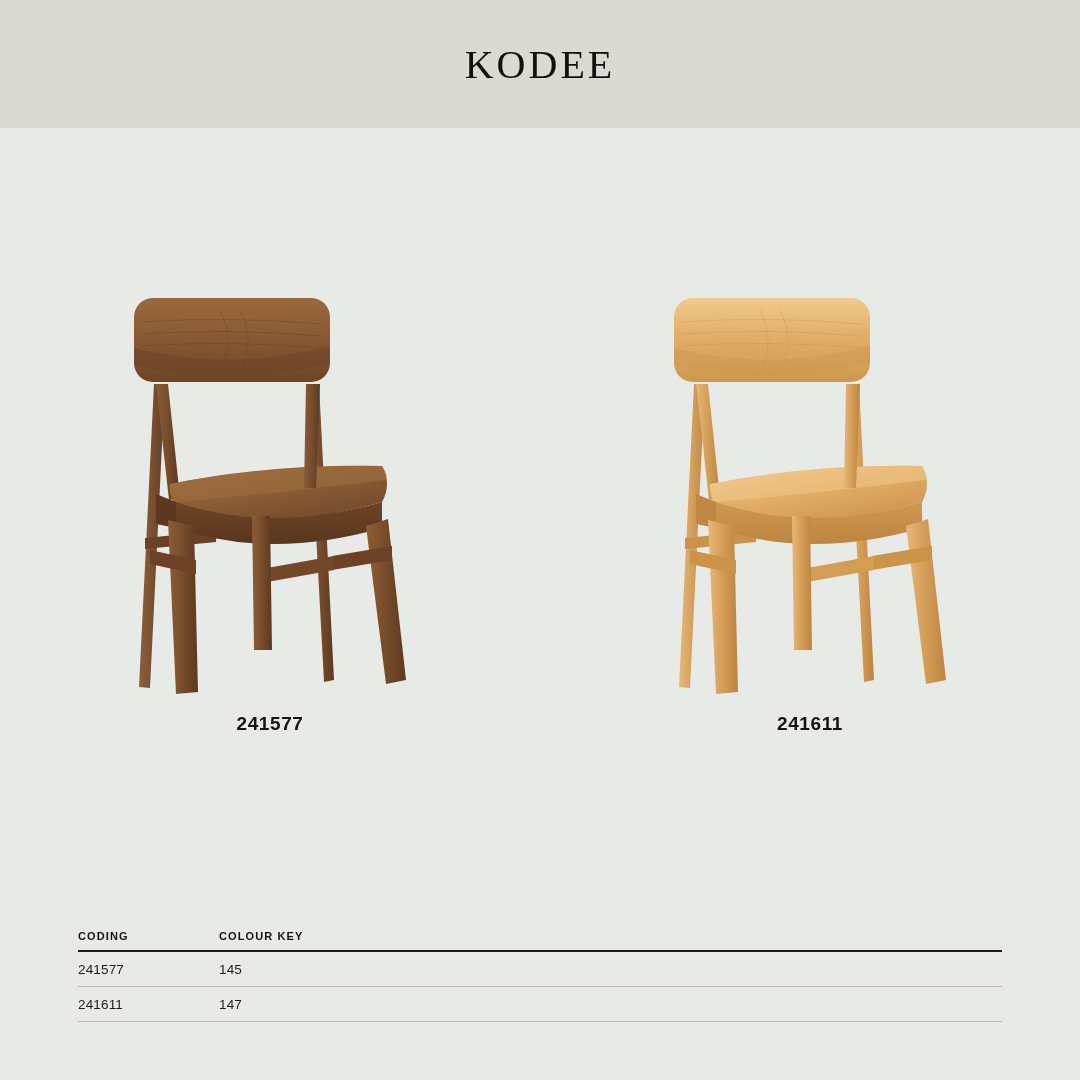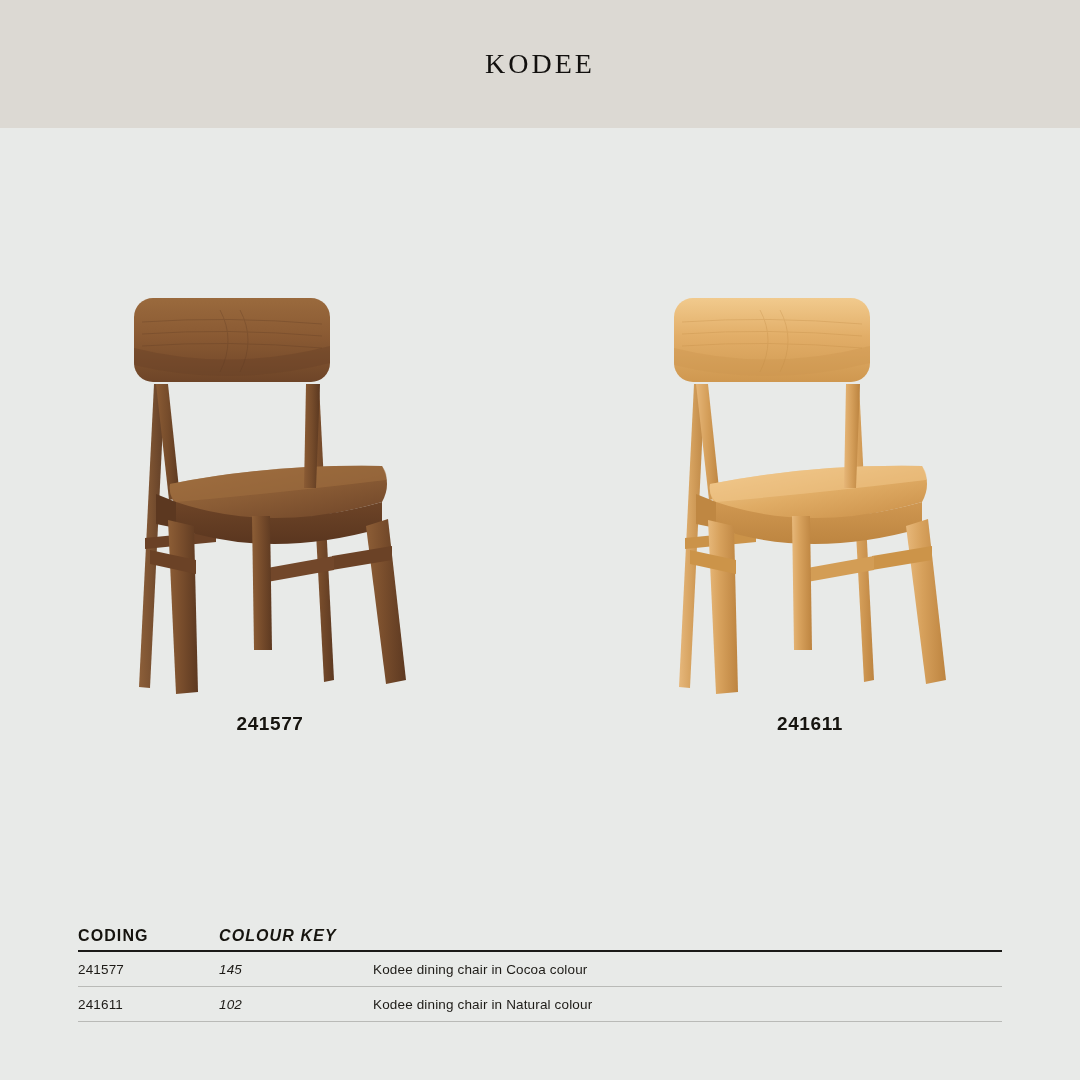--- a/index.html
+++ b/index.html
@@ -21,7 +21,7 @@
     position:absolute;left:0;top:0;width:1080px;height:128px;
     display:flex;align-items:center;justify-content:center;
     font-family:"Liberation Serif", serif;
-    font-size:28px;
+    font-size:40px;
     letter-spacing:3px;
     color:#12100e;
     font-weight:400;

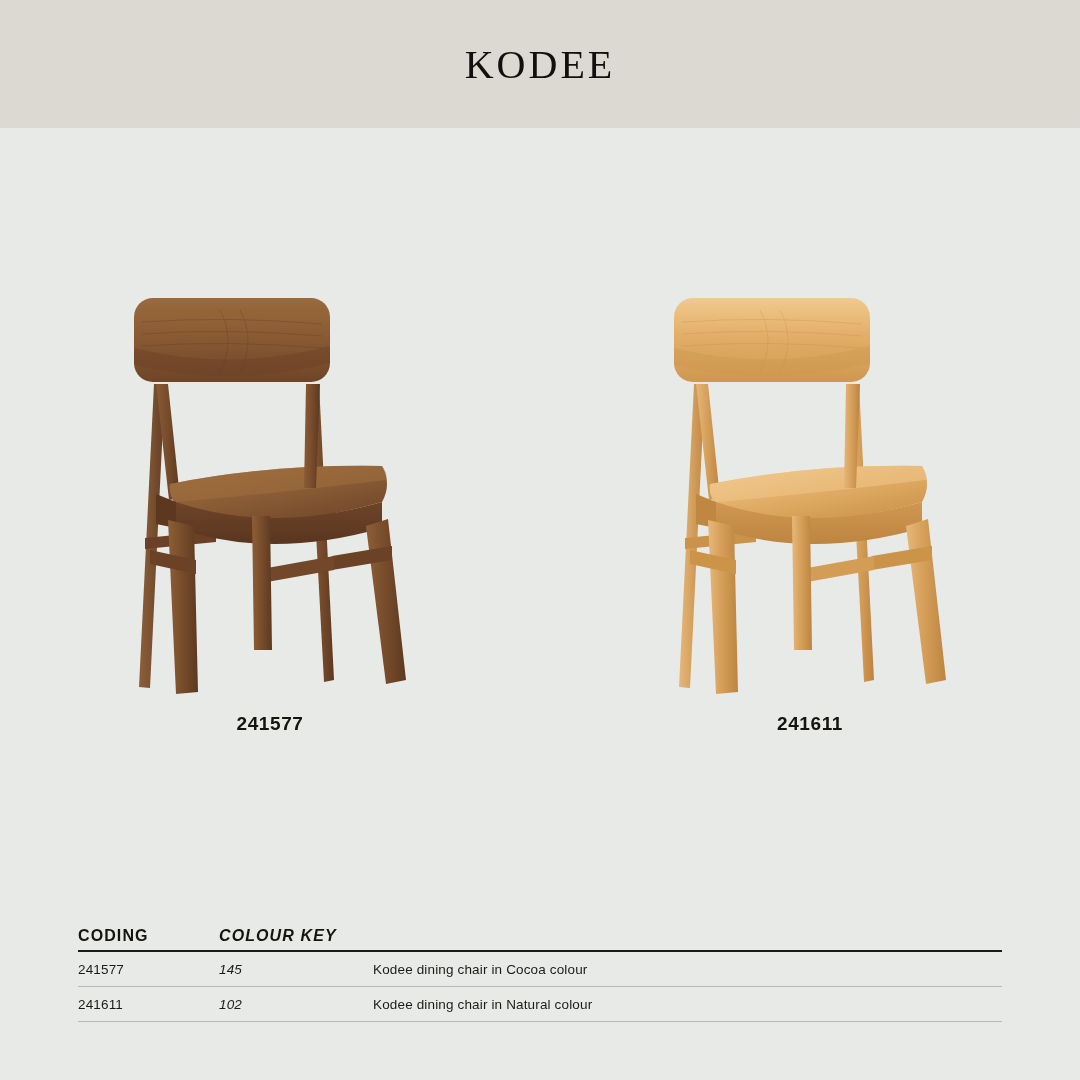--- a/index.html
+++ b/index.html
@@ -62,7 +62,7 @@
   }
   .spec-head{
     height:28px;
-    font-size:16px;
+    font-size:11px;
     font-weight:bold;
     letter-spacing:1.1px;
     color:#16140f;

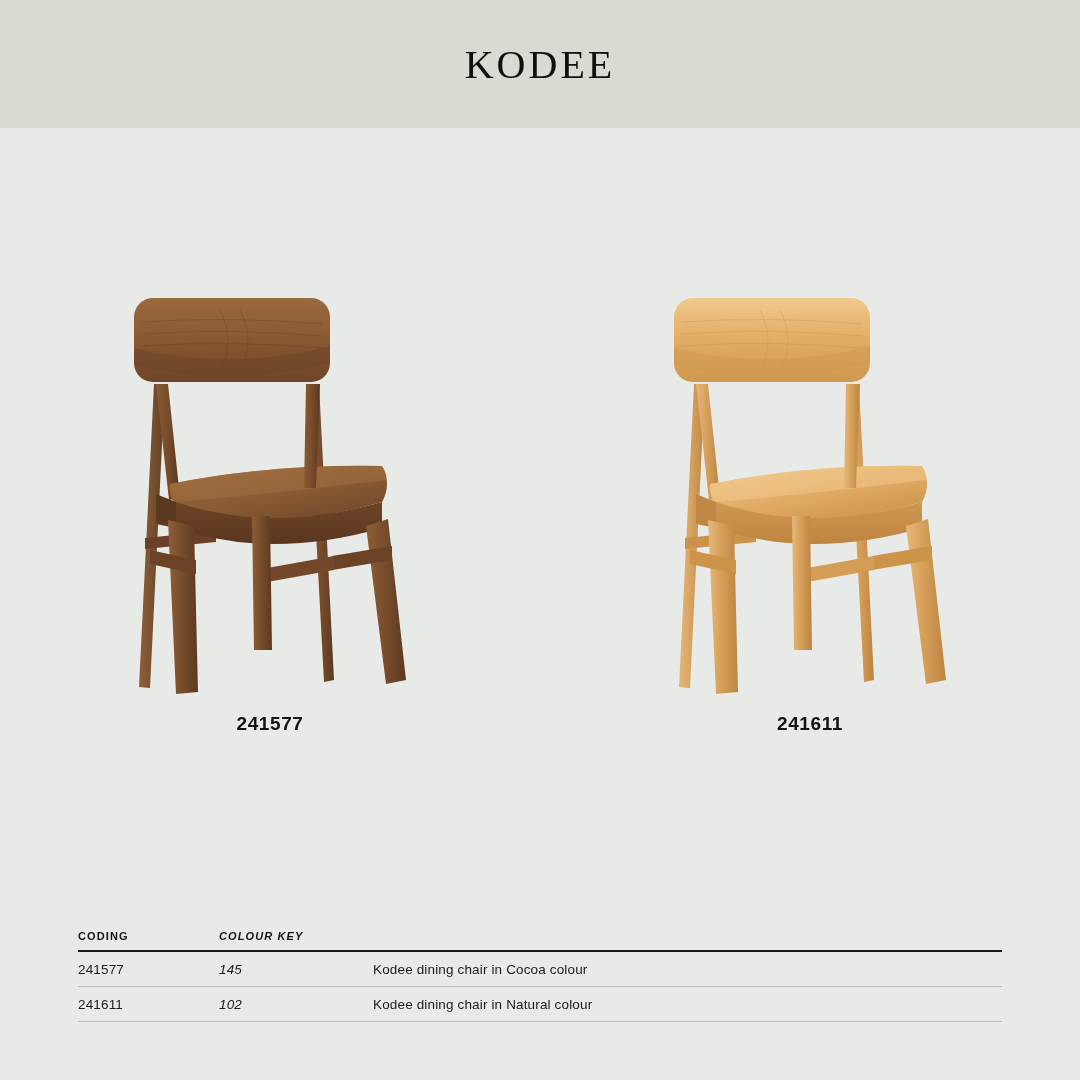--- a/index.html
+++ b/index.html
@@ -70,7 +70,7 @@
   .rule-strong{height:0;border-top:2px solid #1b1a18;}
   .rule-light{height:0;border-top:1px solid #b9bab7;}
   .cell-code{width:141px;flex:0 0 141px;}
-  .cell-key{width:154px;flex:0 0 154px;font-style:italic;}
+  .cell-key{width:154px;flex:0 0 154px;}
   .cell-desc{flex:1 1 auto;}
   .spec-body .spec-row{
     height:34px;

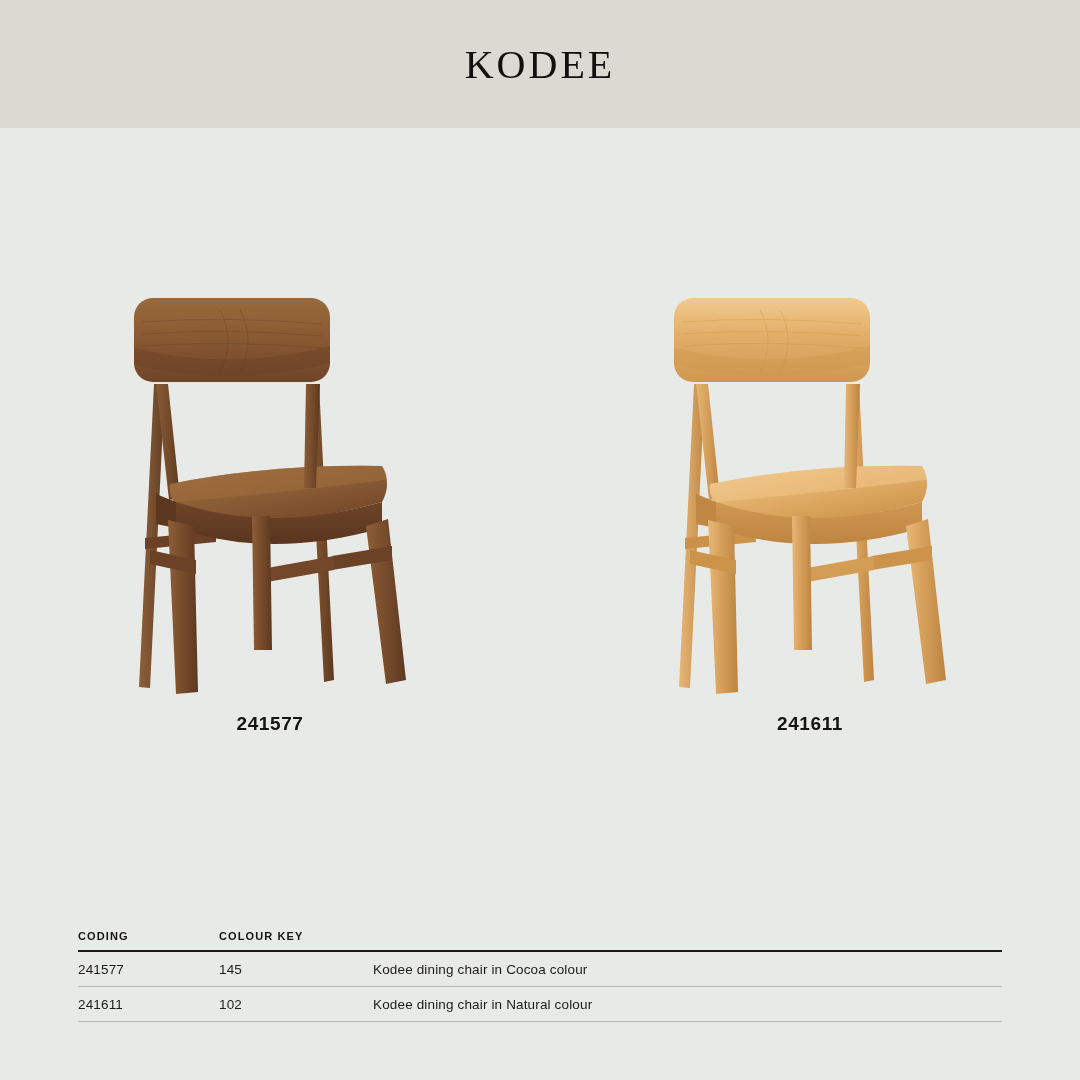--- a/index.html
+++ b/index.html
@@ -242,7 +242,6 @@
       <div class="spec-row">
         <div class="cell-code">241577</div>
         <div class="cell-key">145</div>
-        <div class="cell-desc">Kodee dining chair in Cocoa colour</div>
       </div>
       <div class="rule-light"></div>
 

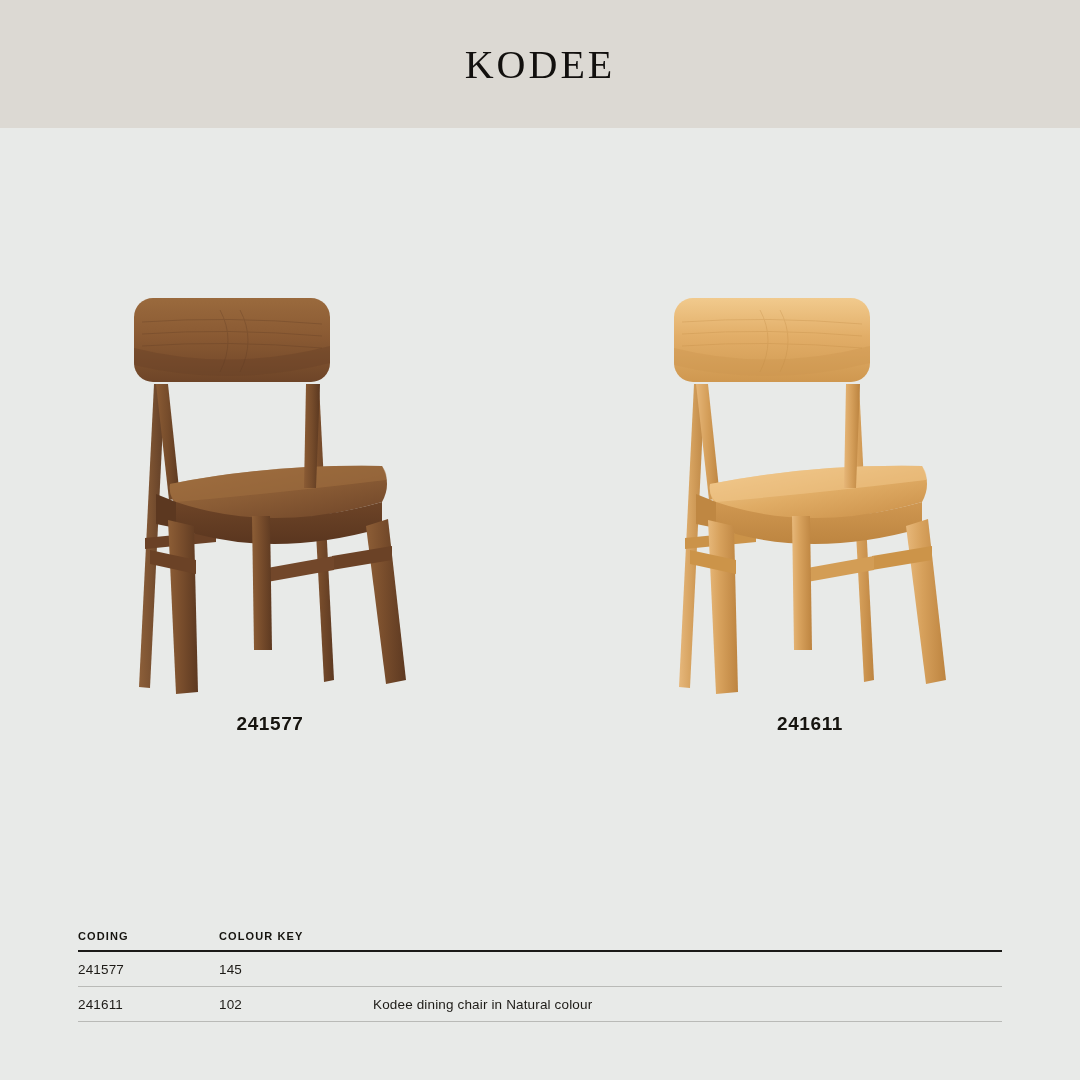--- a/index.html
+++ b/index.html
@@ -247,7 +247,7 @@
 
       <div class="spec-row">
         <div class="cell-code">241611</div>
-        <div class="cell-key">102</div>
+        <div class="cell-key">147</div>
         <div class="cell-desc">Kodee dining chair in Natural colour</div>
       </div>
       <div class="rule-light"></div>

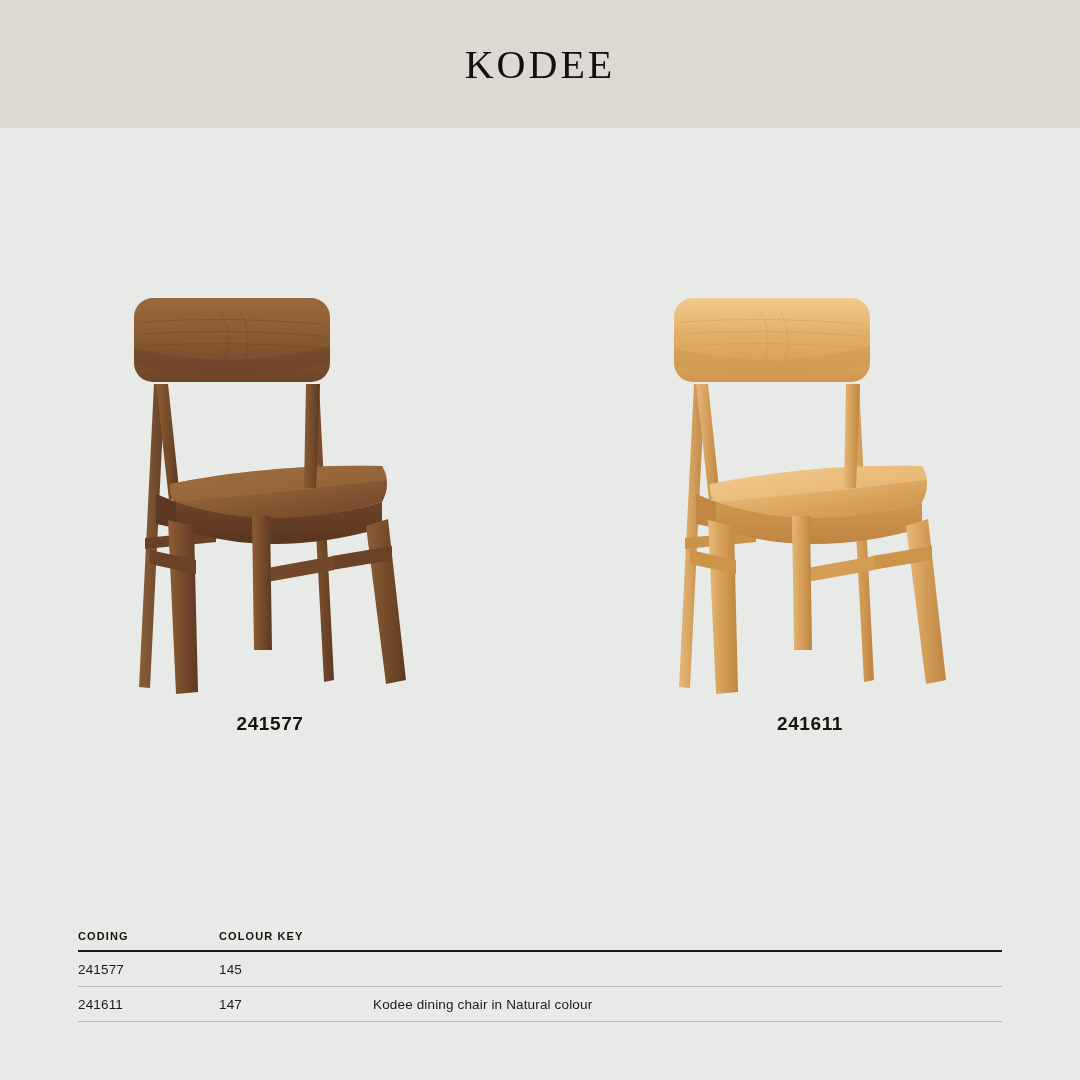--- a/index.html
+++ b/index.html
@@ -248,7 +248,6 @@
       <div class="spec-row">
         <div class="cell-code">241611</div>
         <div class="cell-key">147</div>
-        <div class="cell-desc">Kodee dining chair in Natural colour</div>
       </div>
       <div class="rule-light"></div>
     </div>

